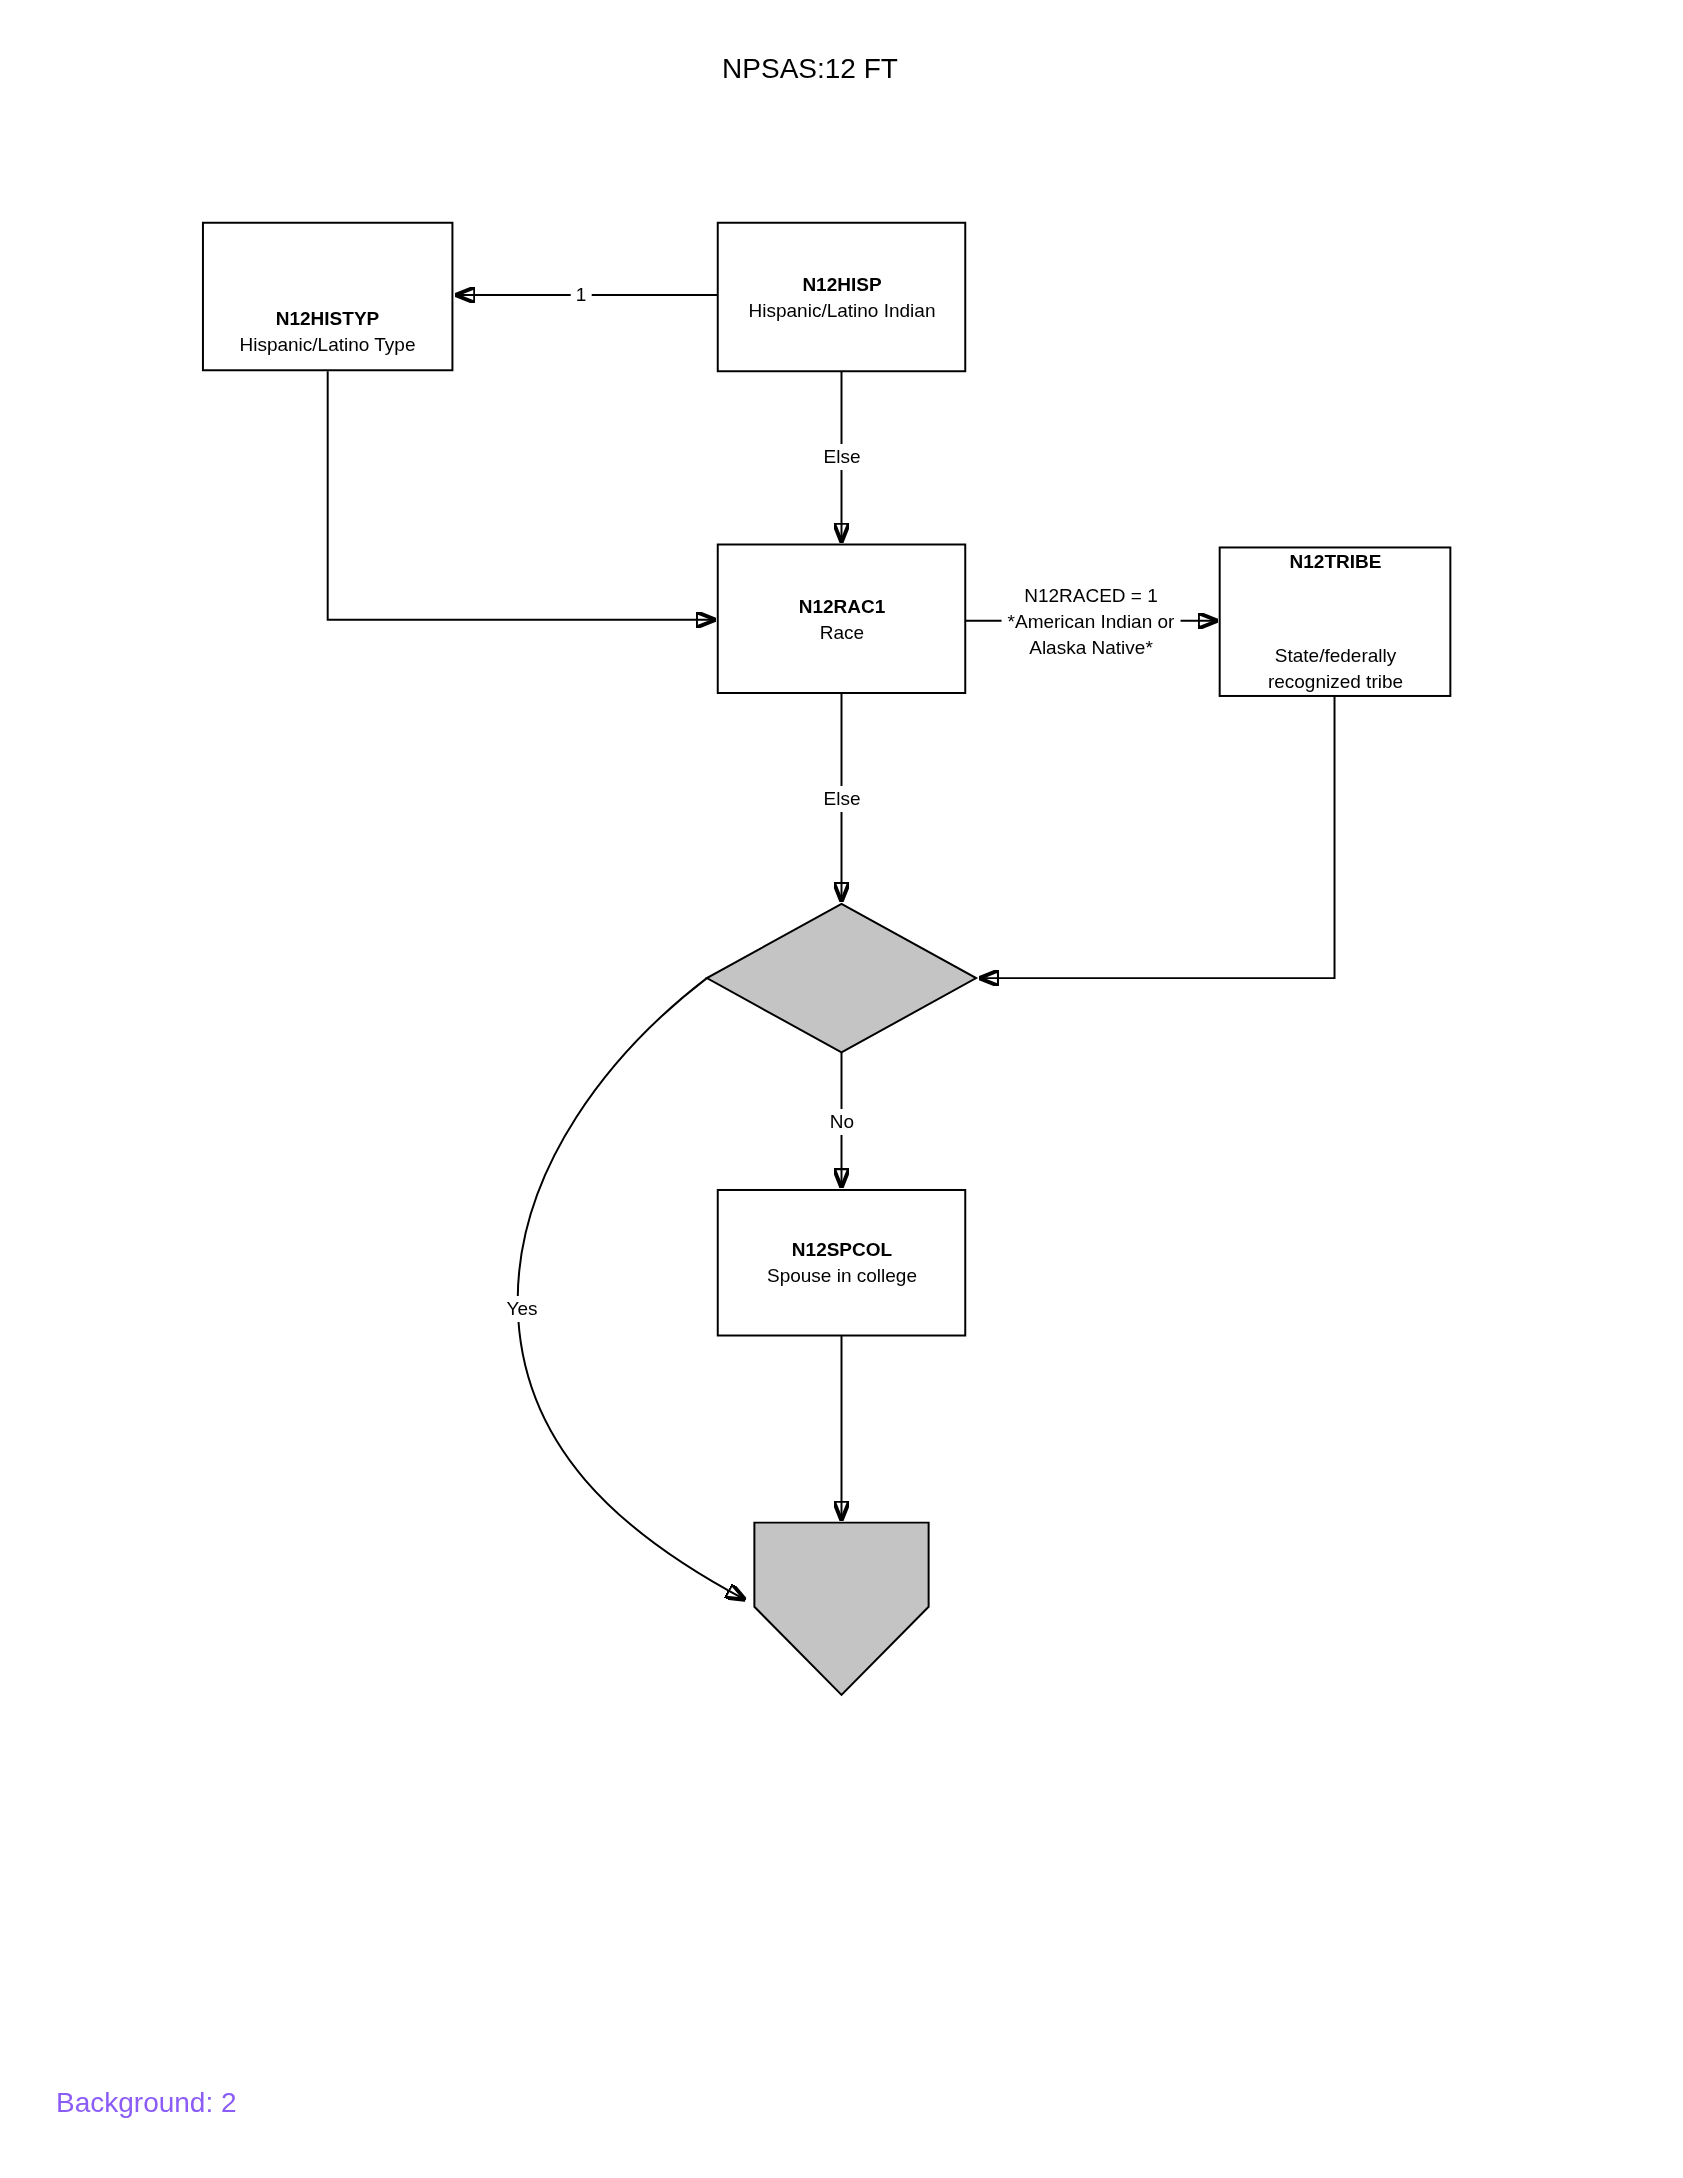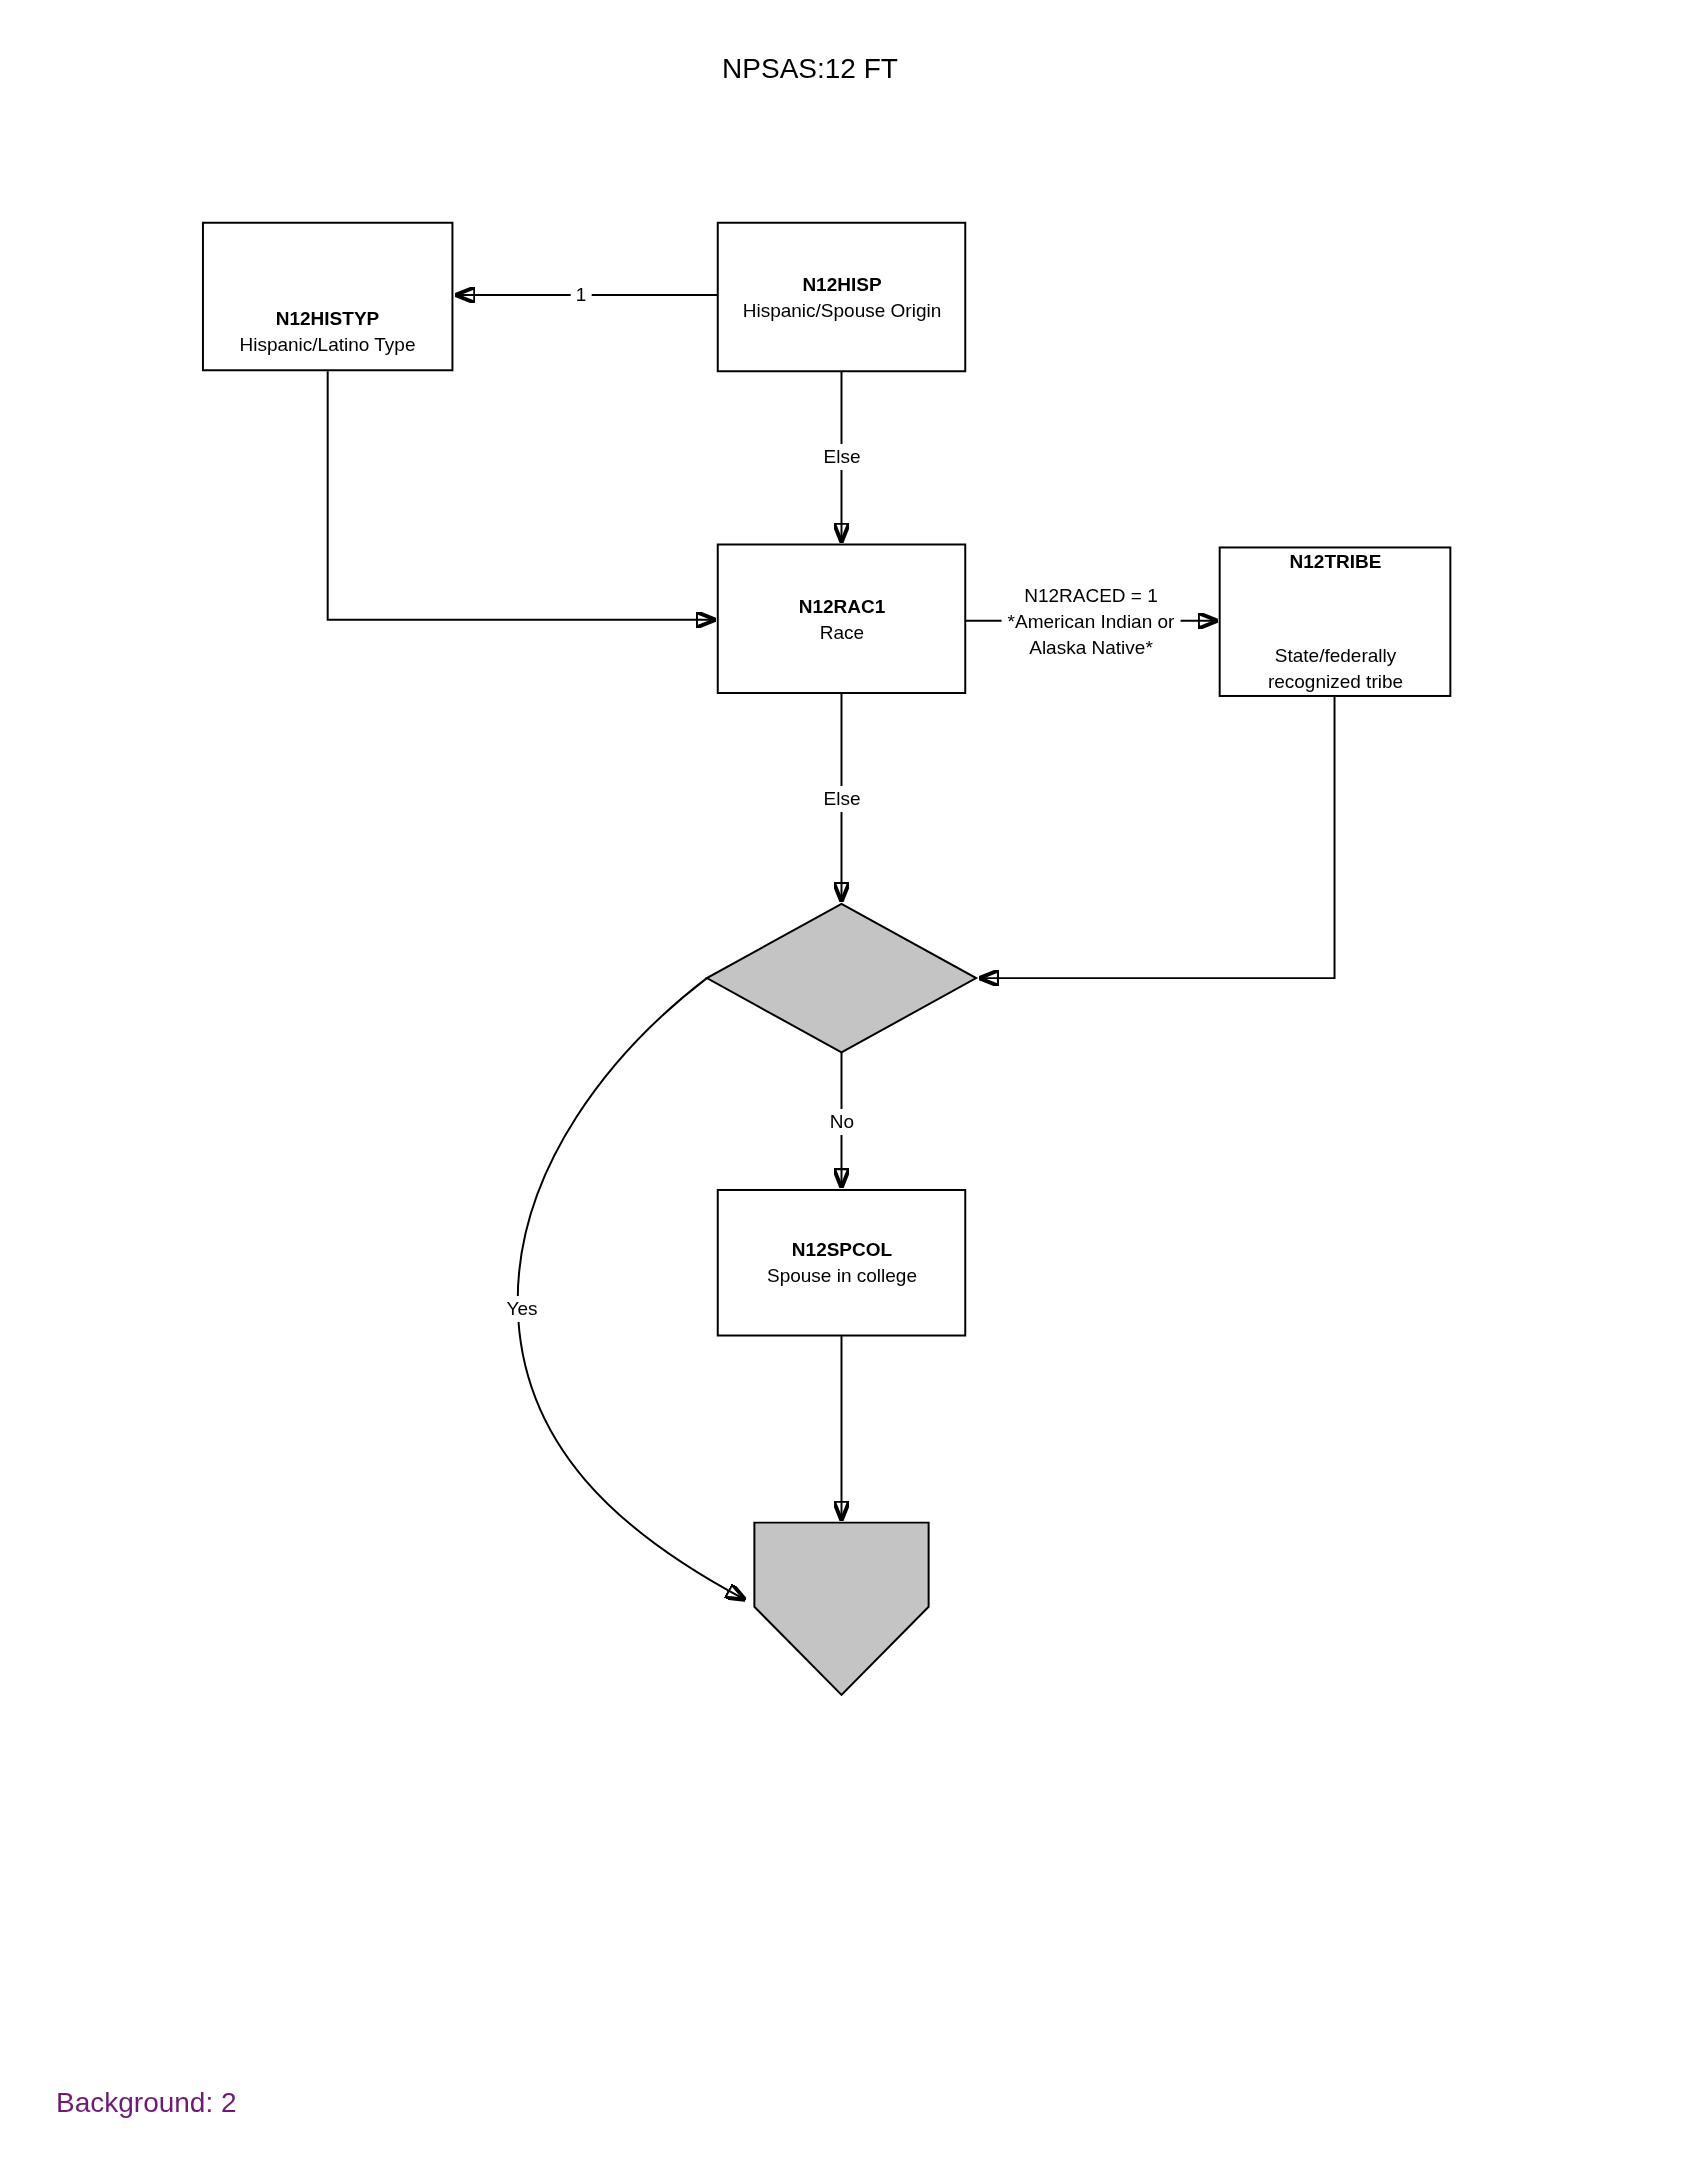--- a/index.html
+++ b/index.html
@@ -109,7 +109,7 @@
 
   <div class="node-text" style="left:718px; top:223px; width:248px; height:149px;">
     <div class="node-name">N12HISP</div>
-    <div class="node-desc">Hispanic/Spouse Origin</div>
+    <div class="node-desc">Hispanic/Latino Indian</div>
   </div>
 
   <div class="node-text" style="left:718px; top:545px; width:248px; height:149px;">

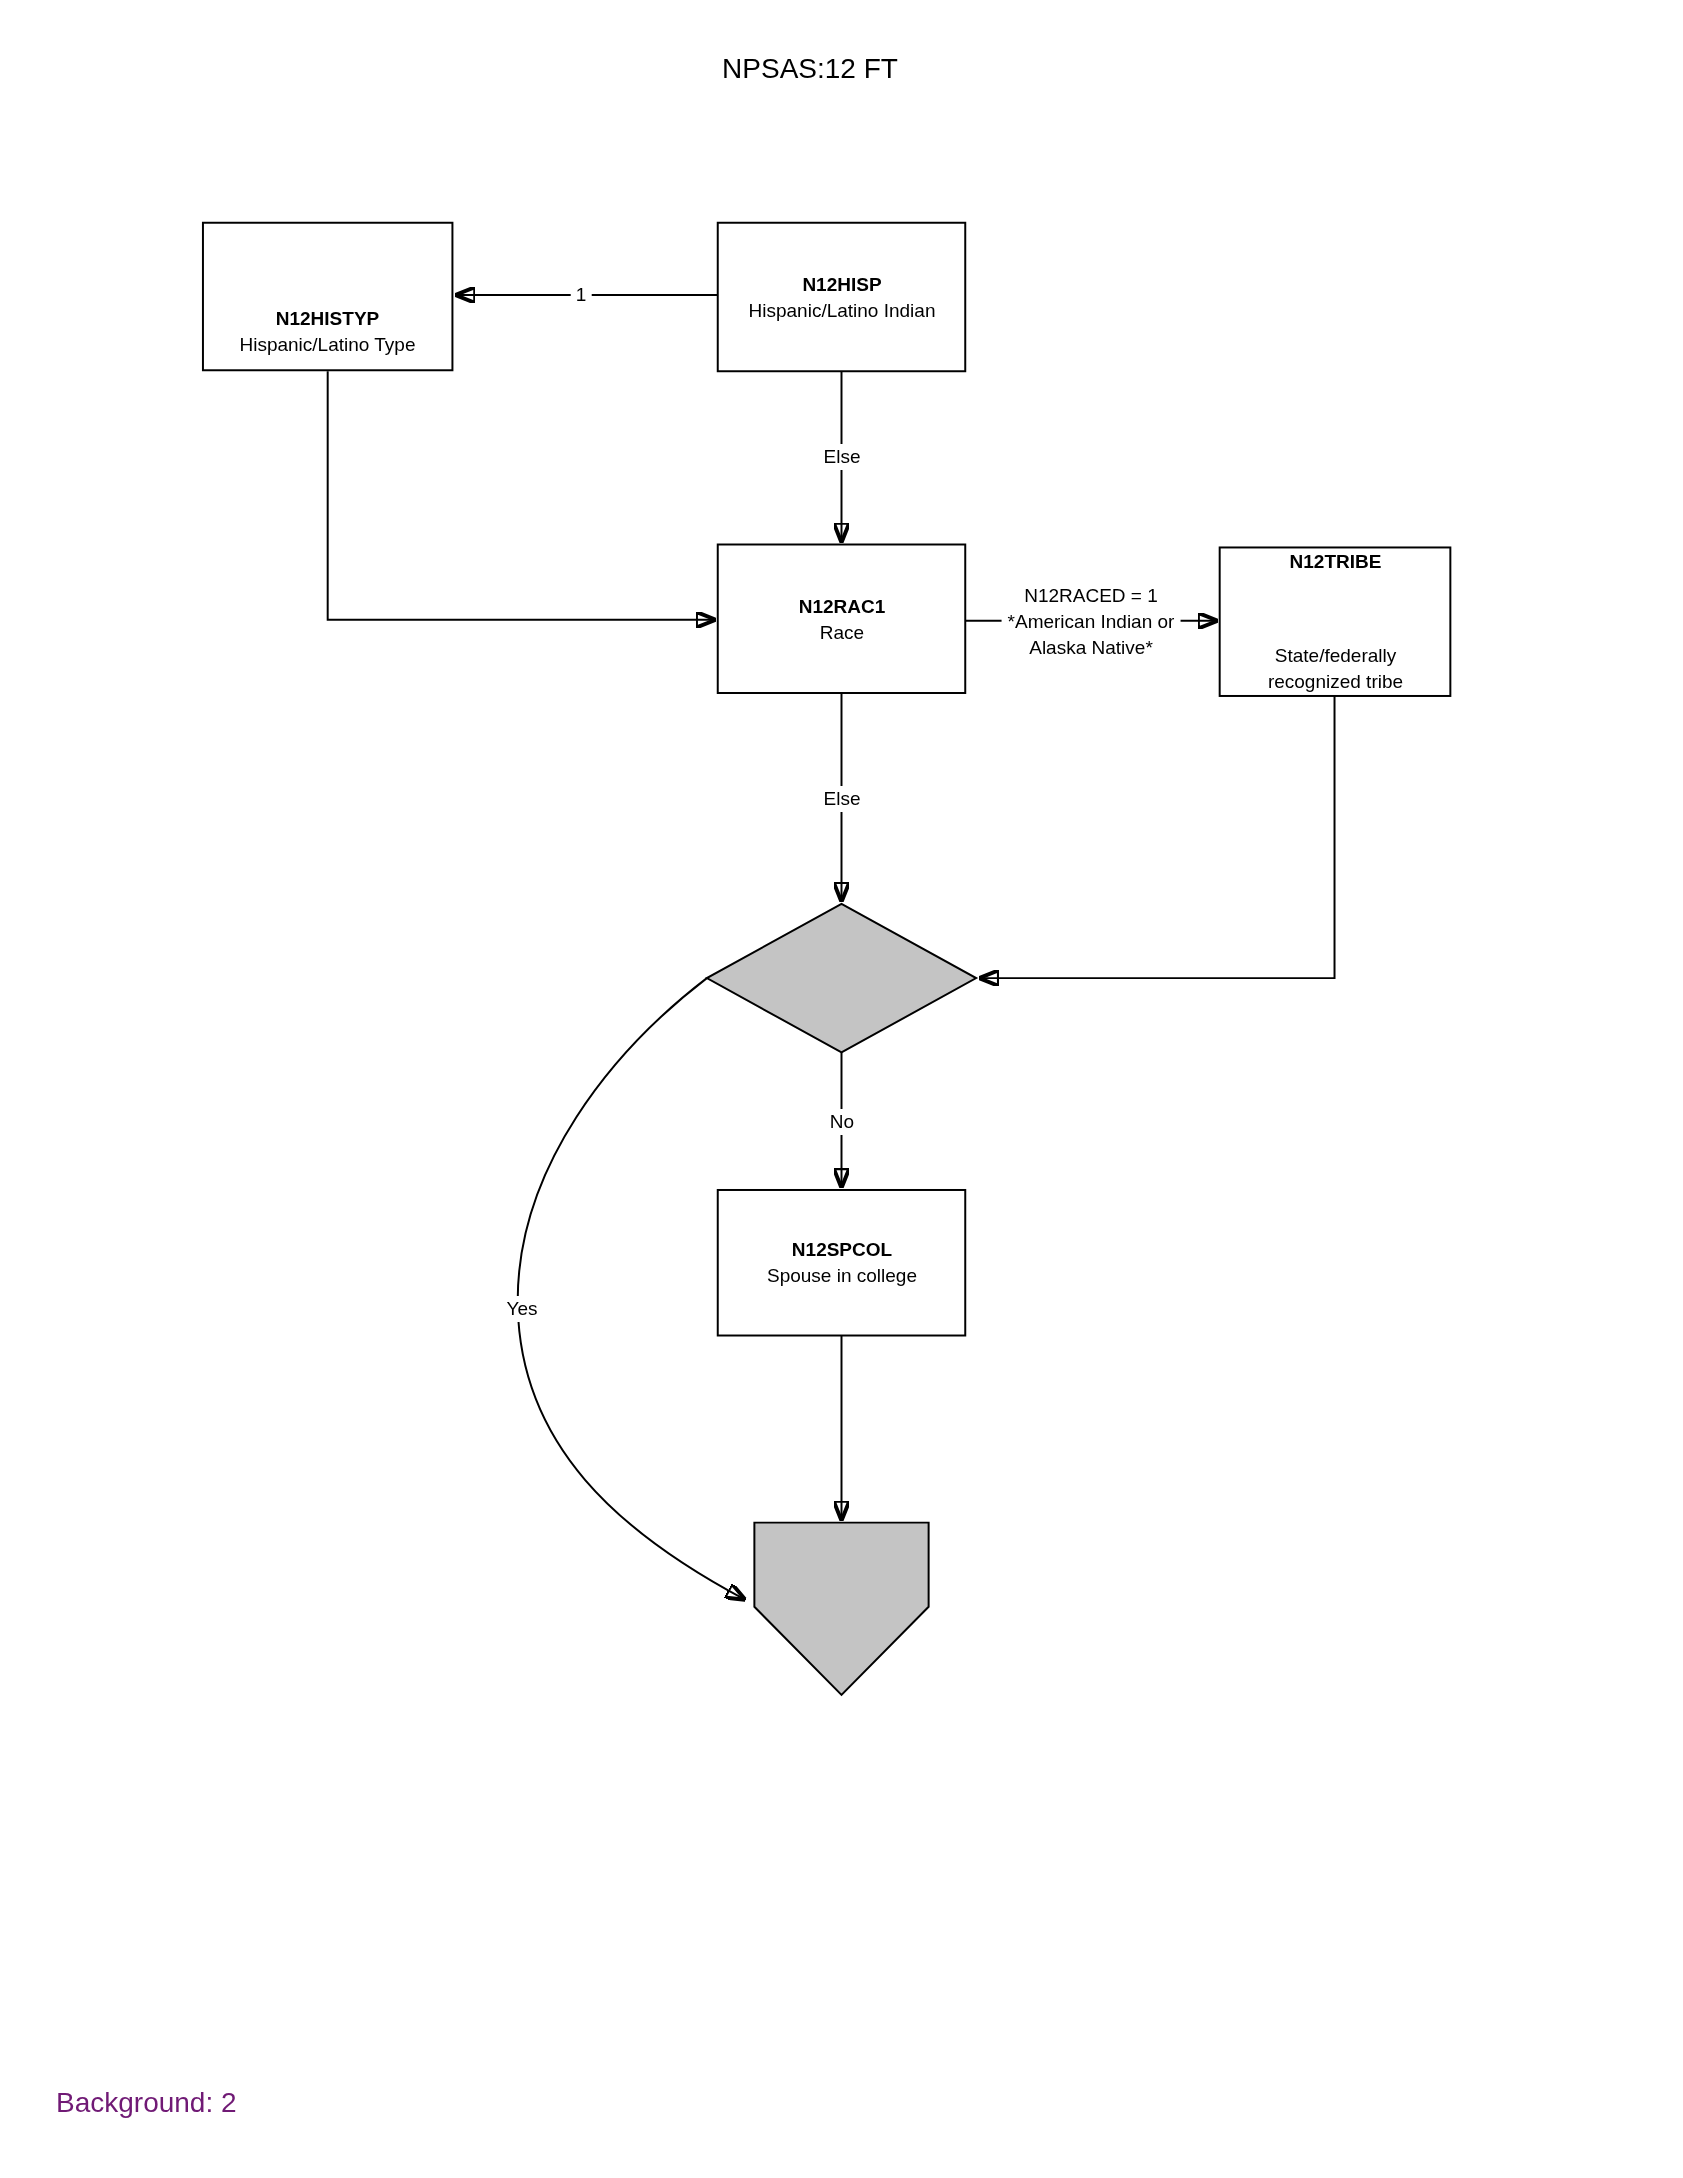--- a/index.html
+++ b/index.html
@@ -64,7 +64,7 @@
   .footer-text {
     position: absolute;
     font-size: 28px;
-    color: #701a75;
+    color: #8b5cf6;
     white-space: nowrap;
   }
   .tribe-desc-wrap { width: 178px; margin-top: 48px; }

